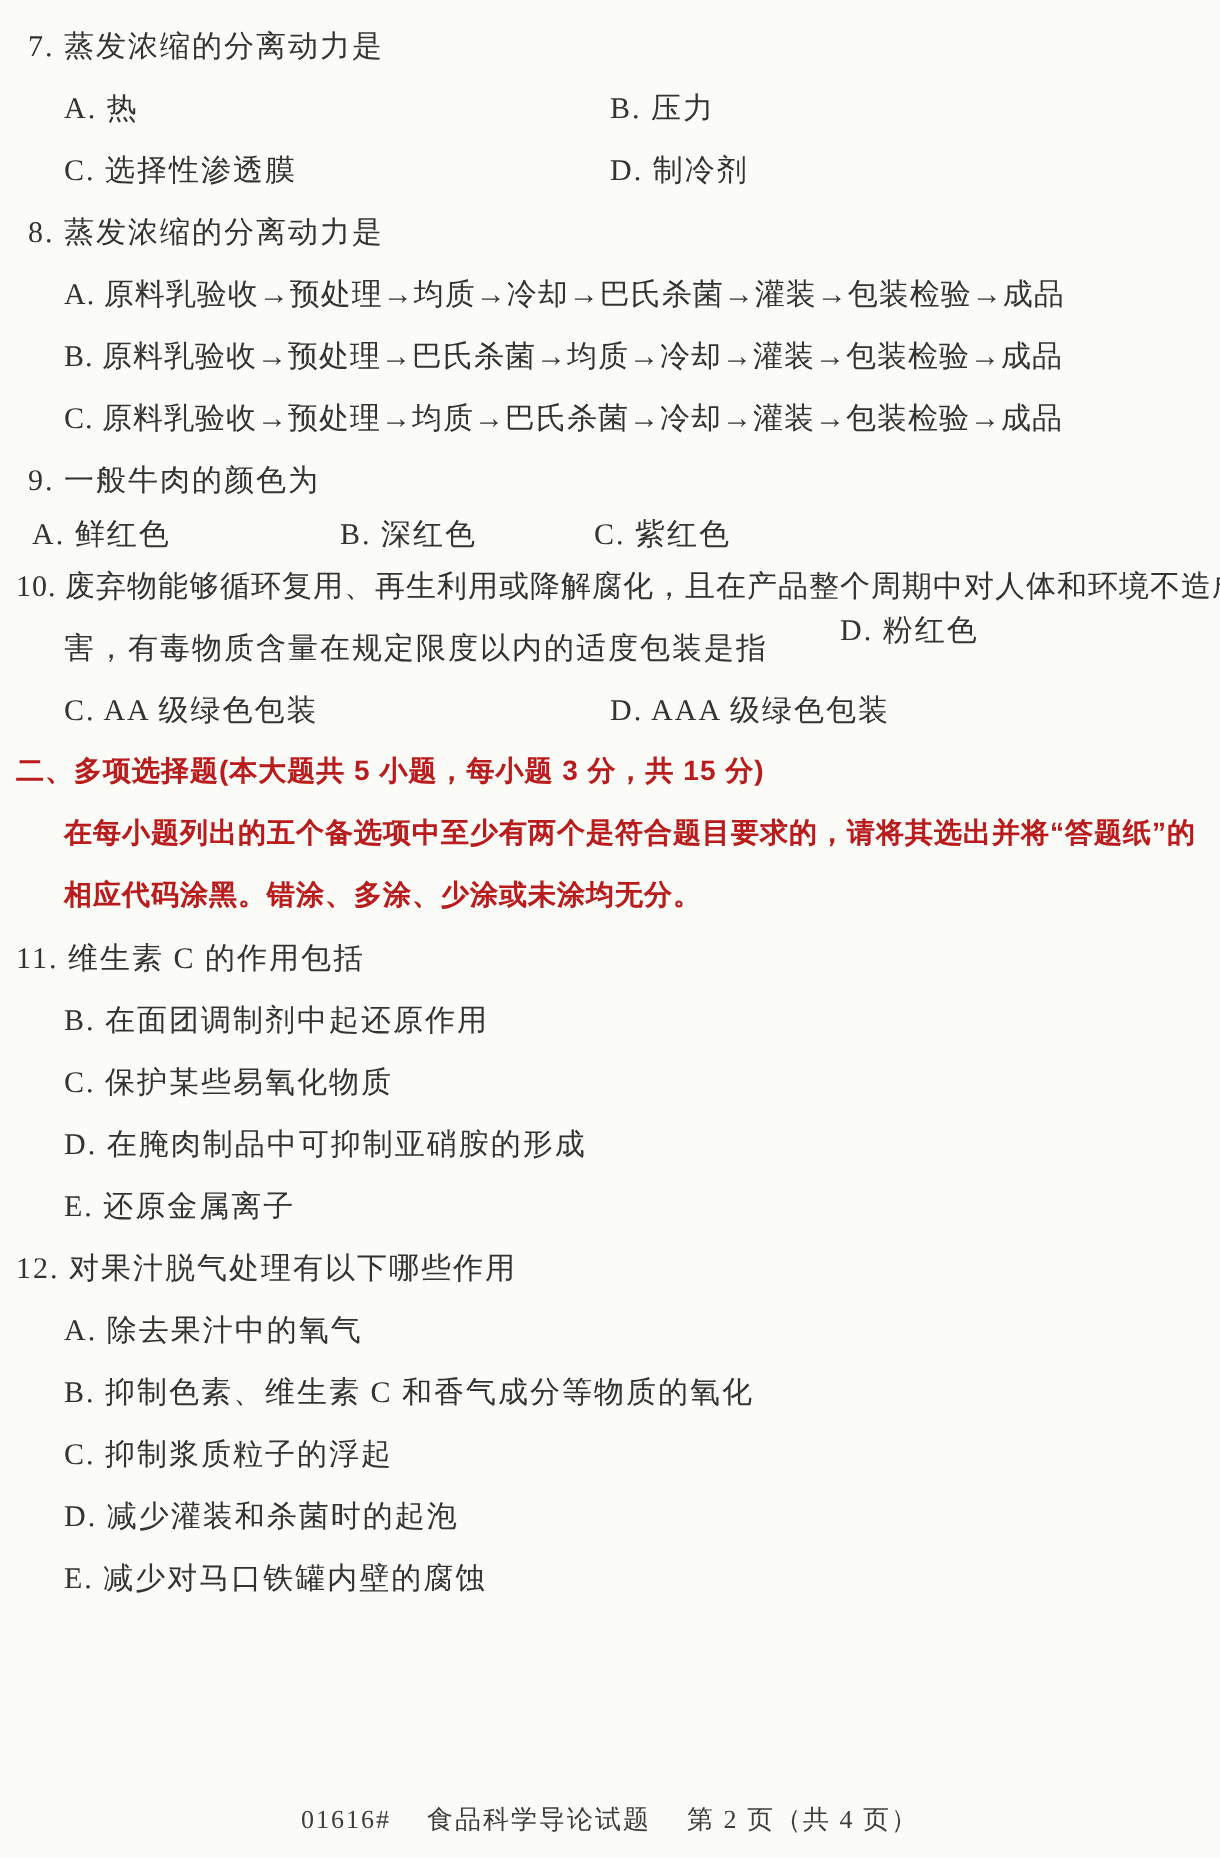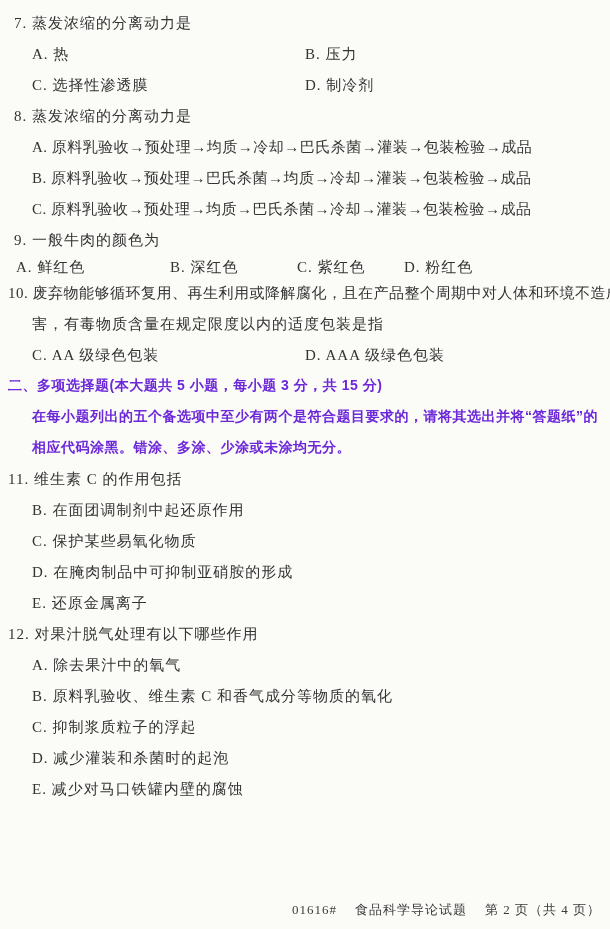--- a/index.html
+++ b/index.html
@@ -25,7 +25,7 @@
   .x170{left:170px;text-align:center;}
   .x297{left:297px;}
   .x305{left:305px;}
-  .x428{left:404px;}
+  .x428{left:420px;margin-top:48px;}
   .tight{letter-spacing:.5px;}
   .bold{
     font-family:"Liberation Sans","DejaVu Sans",sans-serif;

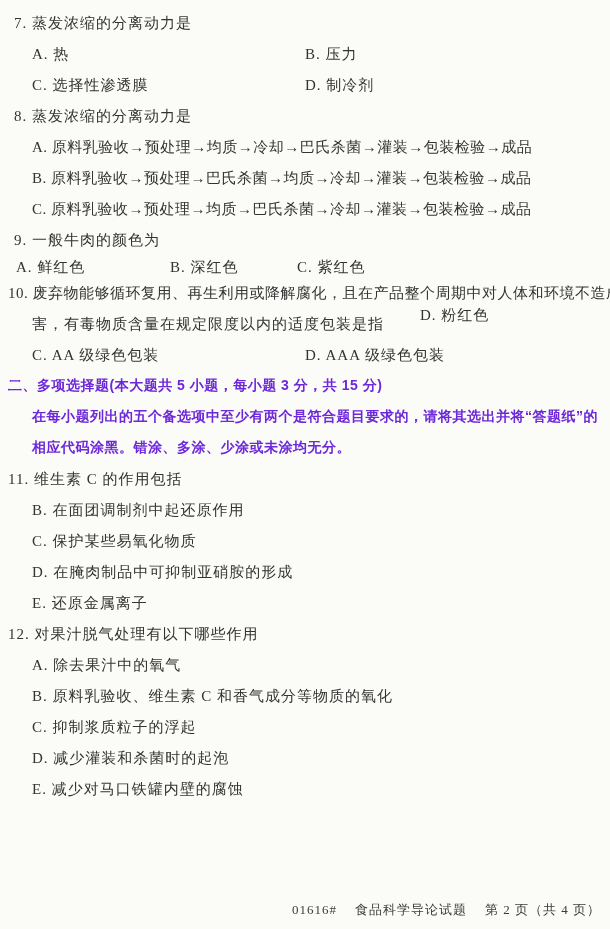--- a/index.html
+++ b/index.html
@@ -29,7 +29,7 @@
   .tight{letter-spacing:.5px;}
   .bold{
     font-family:"Liberation Sans","DejaVu Sans",sans-serif;
-    font-weight:bold;font-size:14px;letter-spacing:.5px;color:#6d28d9;
+    font-weight:bold;font-size:14px;letter-spacing:.5px;color:#b91c1c;
   }
   .footer{
     position:absolute;left:0;top:901px;width:610px;

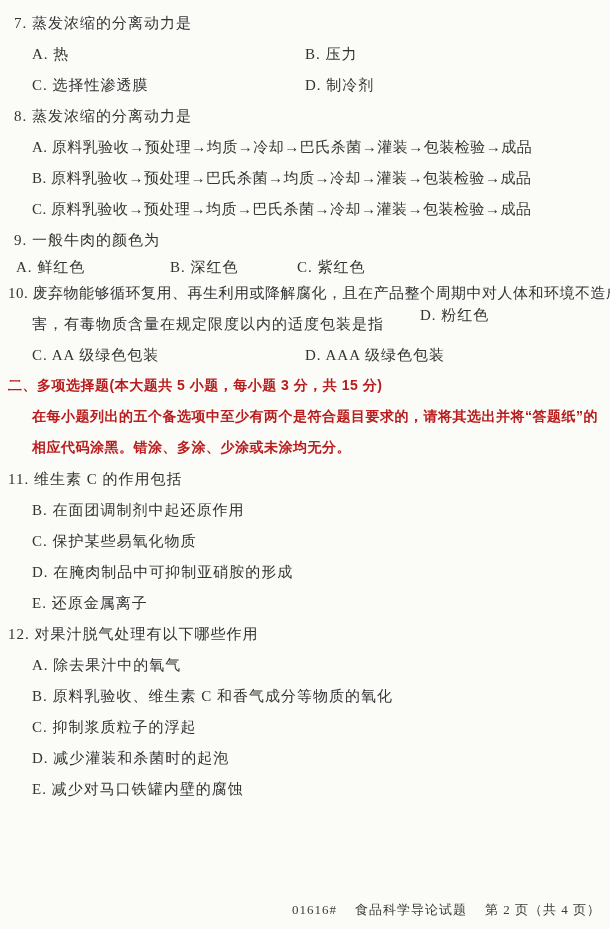--- a/index.html
+++ b/index.html
@@ -121,7 +121,7 @@
     <span class="p x32"><span>A.</span> <span>除去果汁中的氧气</span></span>
   </div>
   <div class="row">
-    <span class="p x32"><span>B.</span> <span>原料乳验收、维生素 C 和香气成分等物质的氧化</span></span>
+    <span class="p x32"><span>B.</span> <span>抑制色素、维生素 C 和香气成分等物质的氧化</span></span>
   </div>
   <div class="row">
     <span class="p x32"><span>C.</span> <span>抑制浆质粒子的浮起</span></span>

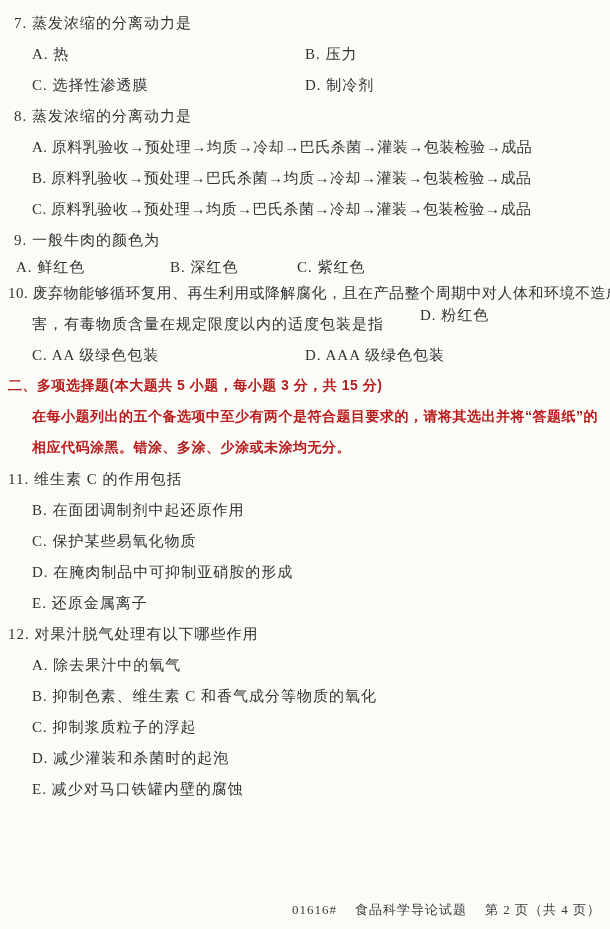--- a/index.html
+++ b/index.html
@@ -33,7 +33,7 @@
   }
   .footer{
     position:absolute;left:0;top:901px;width:610px;
-    text-align:right;font-size:13px;letter-spacing:1px;color:#3c3c3c;
+    text-align:center;font-size:13px;letter-spacing:1px;color:#3c3c3c;
   }
   .footer span{margin:0 9px;white-space:nowrap;}
 </style>

